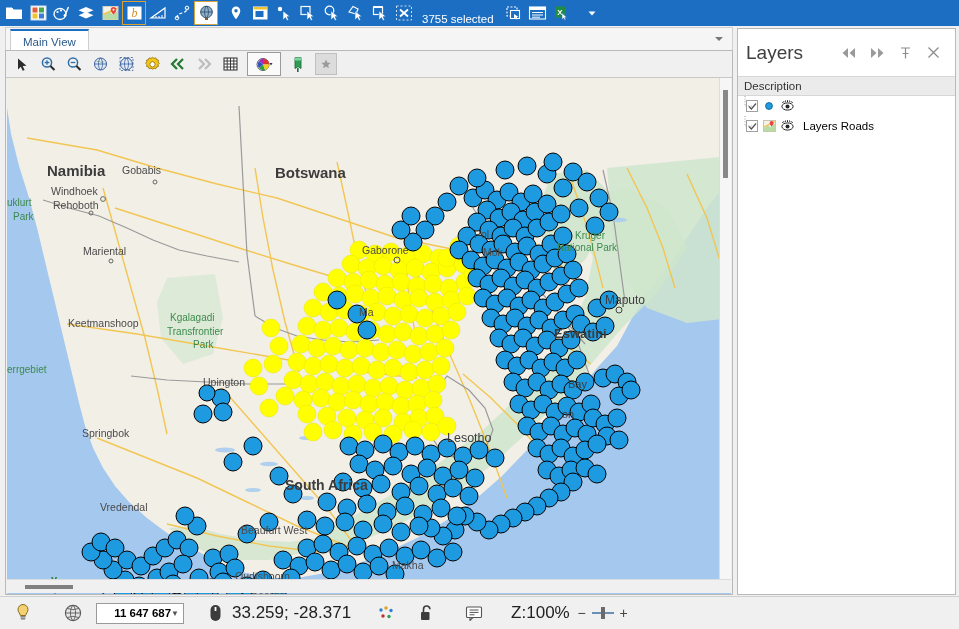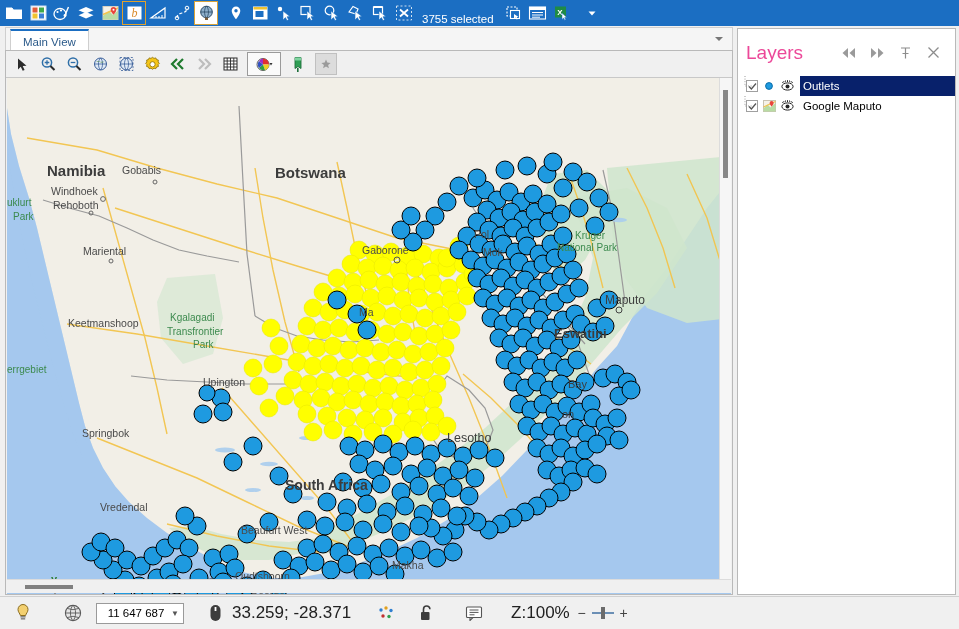--- a/index.html
+++ b/index.html
@@ -192,7 +192,7 @@
     box-sizing: border-box;
   }
   .lp-title {
-    font-size: 19px; color: #ec4899; font-weight: normal;
+    font-size: 19px; color: #404040; font-weight: normal;
     flex: 1 1 auto;
   }
   .lp-hbtn {

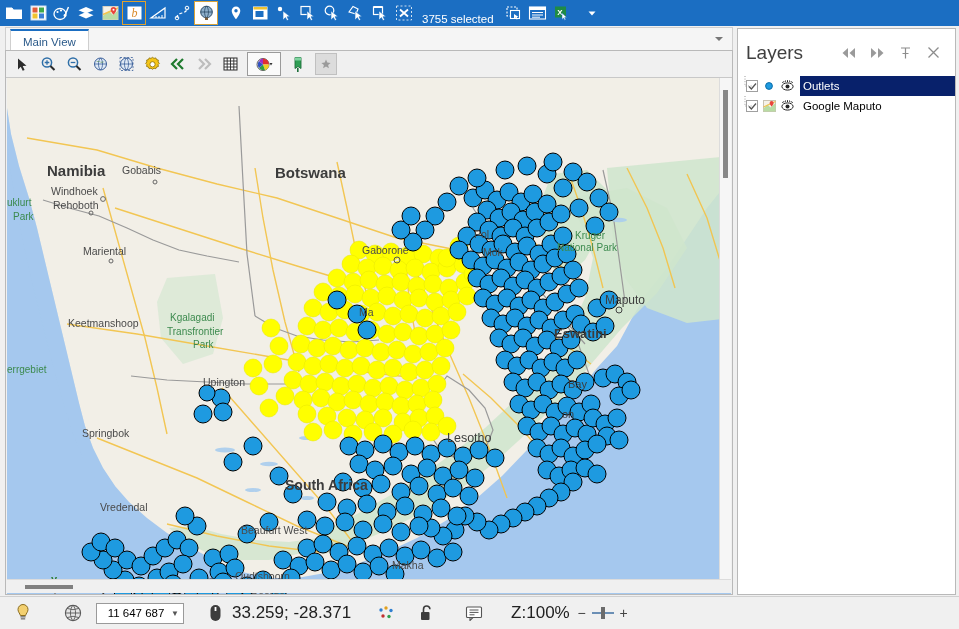--- a/index.html
+++ b/index.html
@@ -1145,6 +1145,7 @@
       </div>
     </div>
 
+    <div class="lp-colhdr">Description</div>
 
     <div class="lrow selected">
       <span class="treeline">

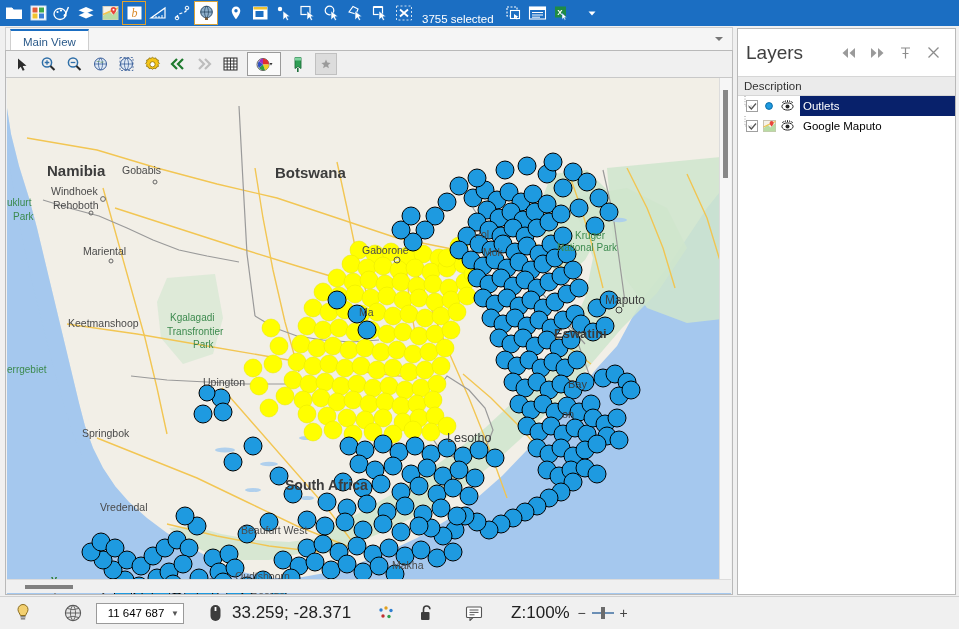--- a/index.html
+++ b/index.html
@@ -1170,7 +1170,6 @@
             <path d="M2.5 3 l1 -1.6 M5 2.2 l0.5 -1.7 M7.5 2 v-1.8 M10 2.2 l-0.5 -1.7 M12.5 3 l-1 -1.6" stroke="#222" stroke-width="1"></path>
           </svg>
       </span>
-      <span class="lname">Outlets</span>
     </div>
 
     <div class="lrow">

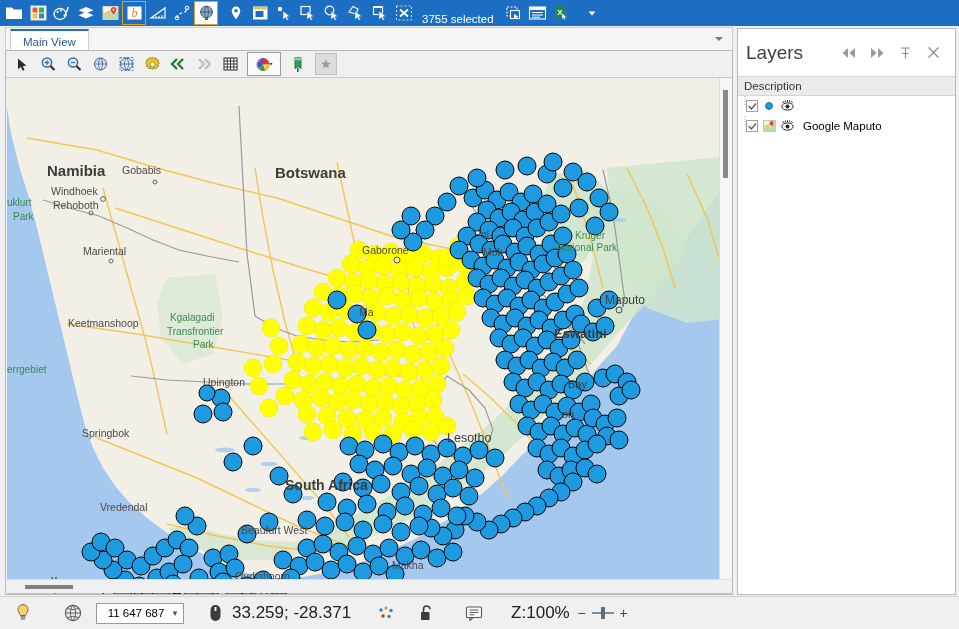--- a/index.html
+++ b/index.html
@@ -1198,7 +1198,7 @@
             <path d="M2.5 3 l1 -1.6 M5 2.2 l0.5 -1.7 M7.5 2 v-1.8 M10 2.2 l-0.5 -1.7 M12.5 3 l-1 -1.6" stroke="#222" stroke-width="1"></path>
           </svg>
       </span>
-      <span class="lname">Google Maputo</span>
+      <span class="lname">Layers Roads</span>
     </div>
   </div>
 

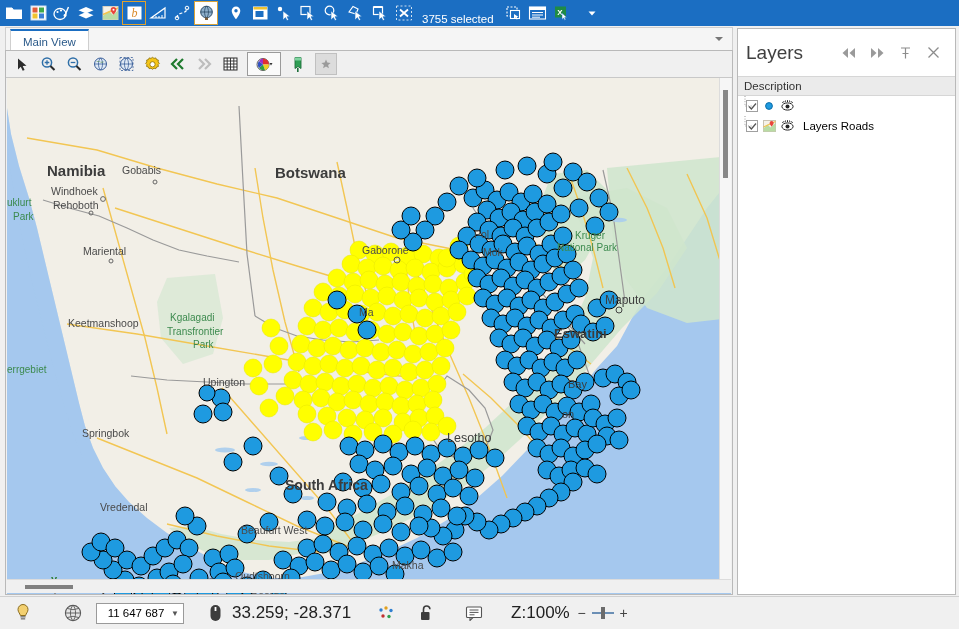--- a/index.html
+++ b/index.html
@@ -273,7 +273,7 @@
     font-size: 11.5px;
     margin-left: 6px;
   }
-  .sb-combo .val { flex: 1 1 auto; text-align: center; }
+  .sb-combo .val { flex: 1 1 auto; text-align: right; font-weight: bold; }
   .sb-combo .car { color: #555; font-size: 8px; }
   .zoomctl { display:flex; align-items:center; gap:4px; margin-left:6px; }
   .zc-minus, .zc-plus { font-size: 14px; color: #444; width:12px; text-align:center;}

